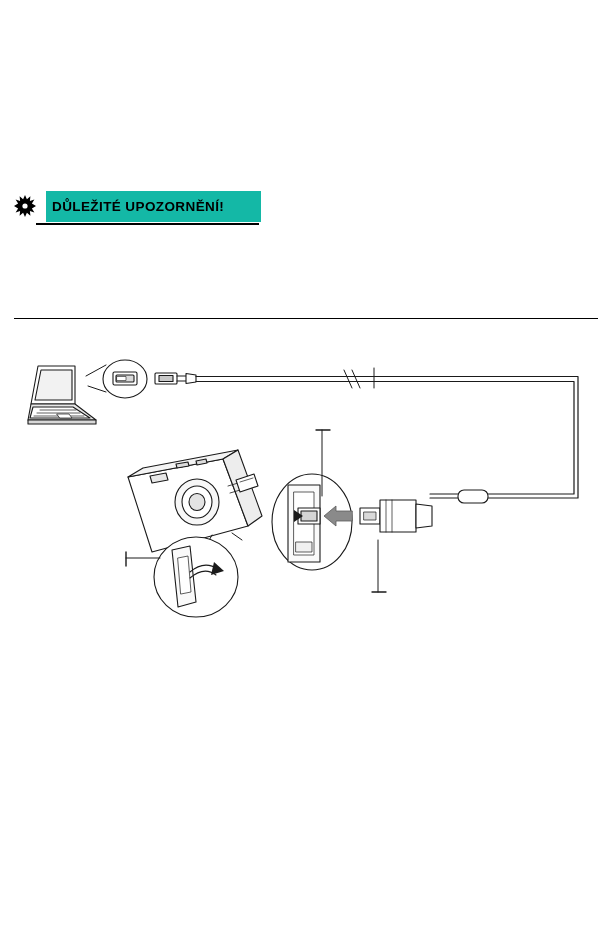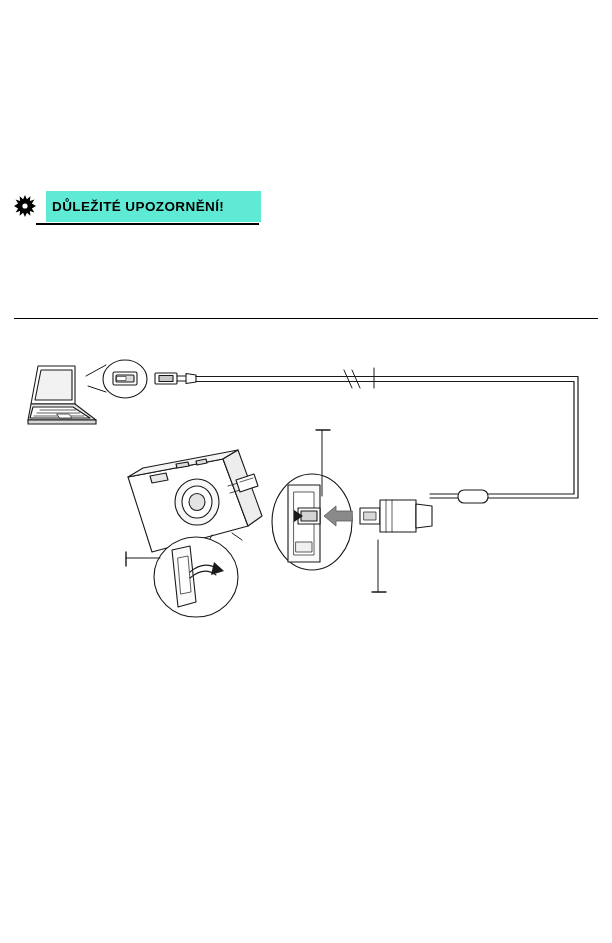--- a/index.html
+++ b/index.html
@@ -37,7 +37,7 @@
     position: relative;
     height: 31px;
     min-width: 215px;
-    background: #5eead4;
+    background: #14b8a6;
     display: flex;
     align-items: center;
   }

